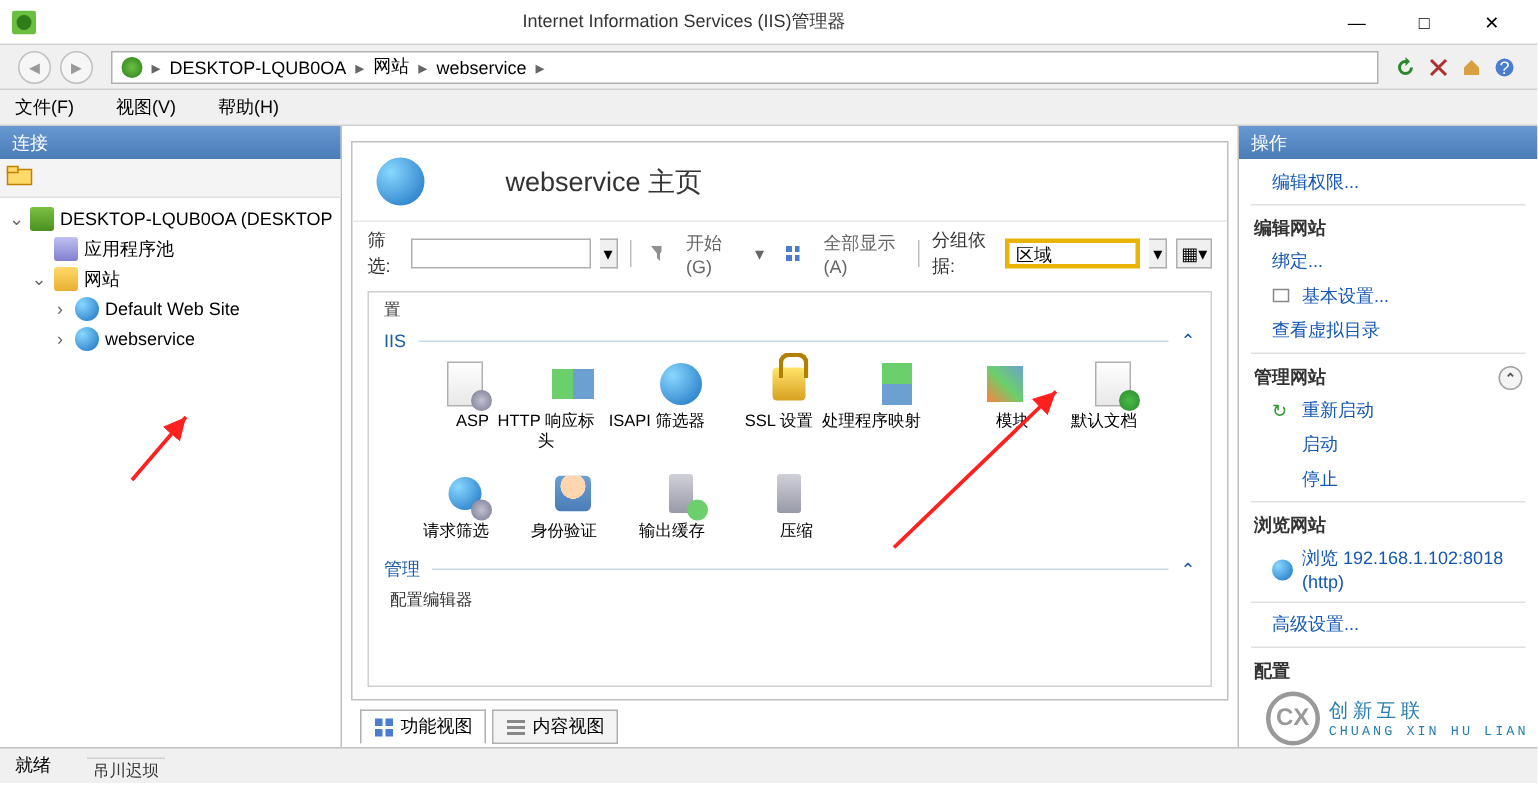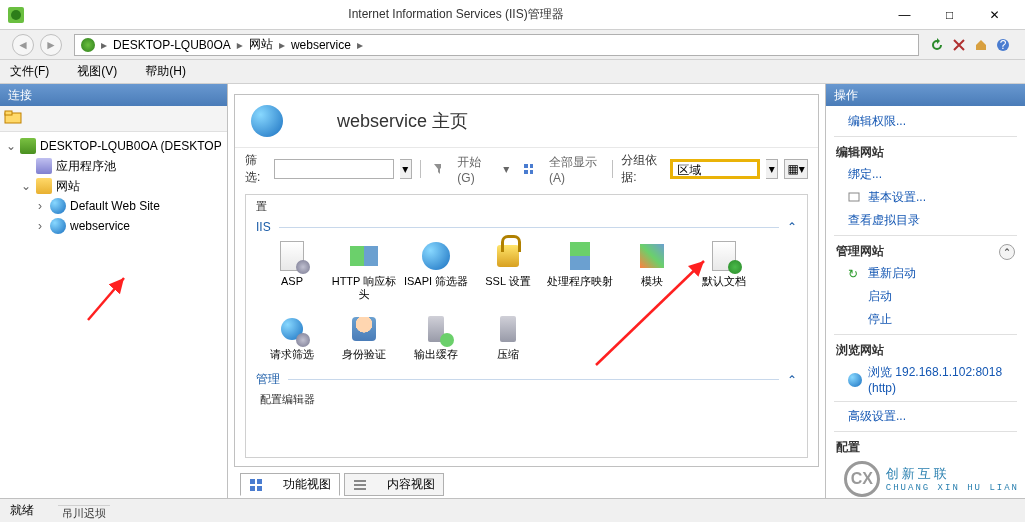--- a/index.html
+++ b/index.html
@@ -68,7 +68,7 @@
 .section-title .line { flex: 1; height: 1px; background: #c8d8eb; margin: 0 8px; }
 .section-collapse { color: #1a5ca8; cursor: pointer; }
 .icon-grid { display: flex; flex-wrap: wrap; gap: 4px 0; }
-.icon-item { width: 72px; display: flex; flex-direction: column; align-items: center; text-align: center; padding: 4px 2px; cursor: pointer; }
+.icon-item { width: 72px; display: flex; flex-direction: column; align-items: flex-end; text-align: center; padding: 4px 2px; cursor: pointer; }
 .icon-img { width: 32px; height: 32px; margin-bottom: 3px; display: flex; align-items: center; justify-content: center; position: relative; }
 .icon-label { font-size: 11px; line-height: 13px; word-break: break-word; }
 .icon-doc { background: linear-gradient(#fff, #e8e8e8); border: 1px solid #b0b0b0; width: 24px; height: 30px; }

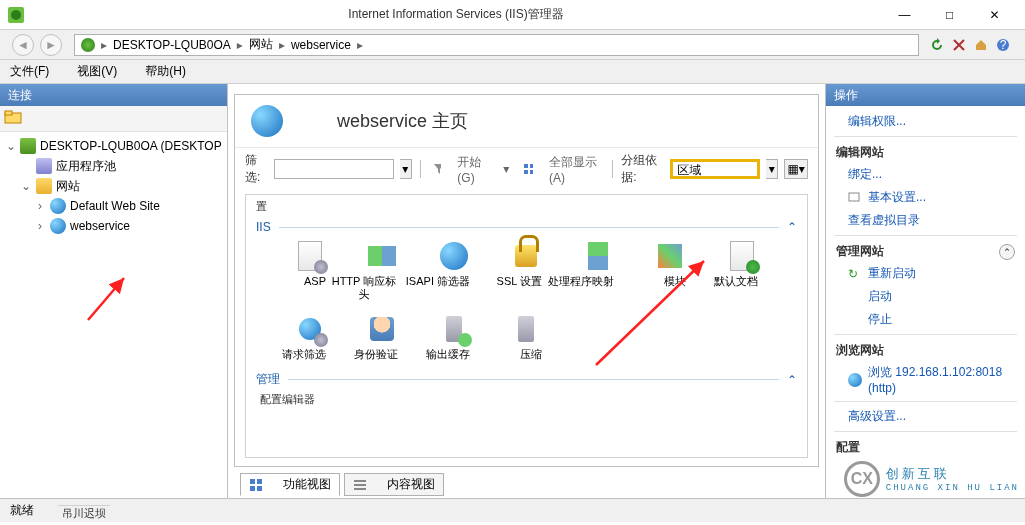--- a/index.html
+++ b/index.html
@@ -87,7 +87,7 @@
 .red-arrow-center { position: absolute; left: 340px; top: 60px; pointer-events: none; }
 
 .view-tabs { display: flex; gap: 4px; padding: 2px 6px; }
-.view-tab { border: 1px solid #b0b0b0; background: #f4f4f4; padding: 2px 8px; display: flex; align-items: center; gap: 20px; cursor: pointer; }
+.view-tab { border: 1px solid #b0b0b0; background: #f4f4f4; padding: 2px 8px; display: flex; align-items: center; gap: 4px; cursor: pointer; }
 .view-tab.active { background: #fff; border-bottom-color: #fff; }
 
 

